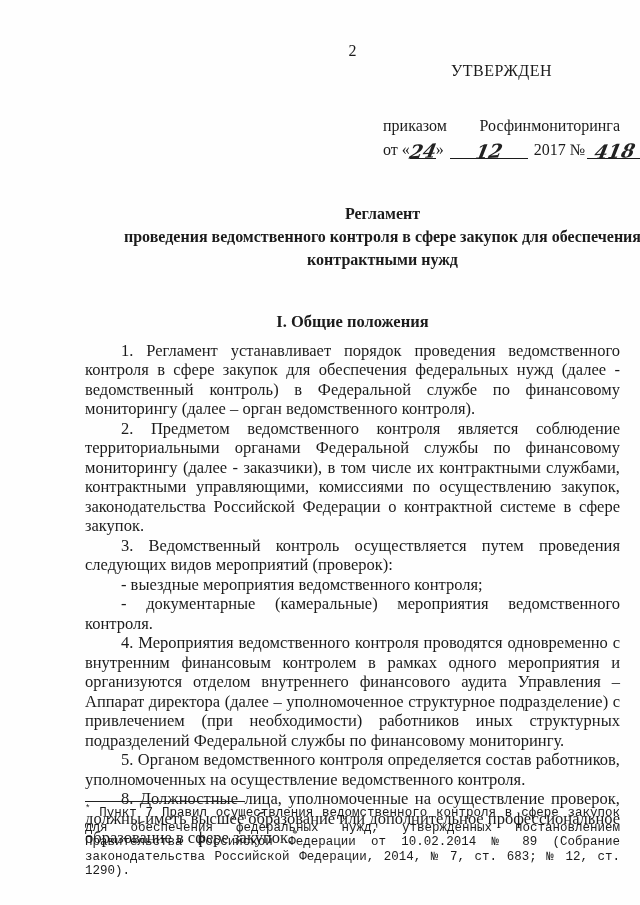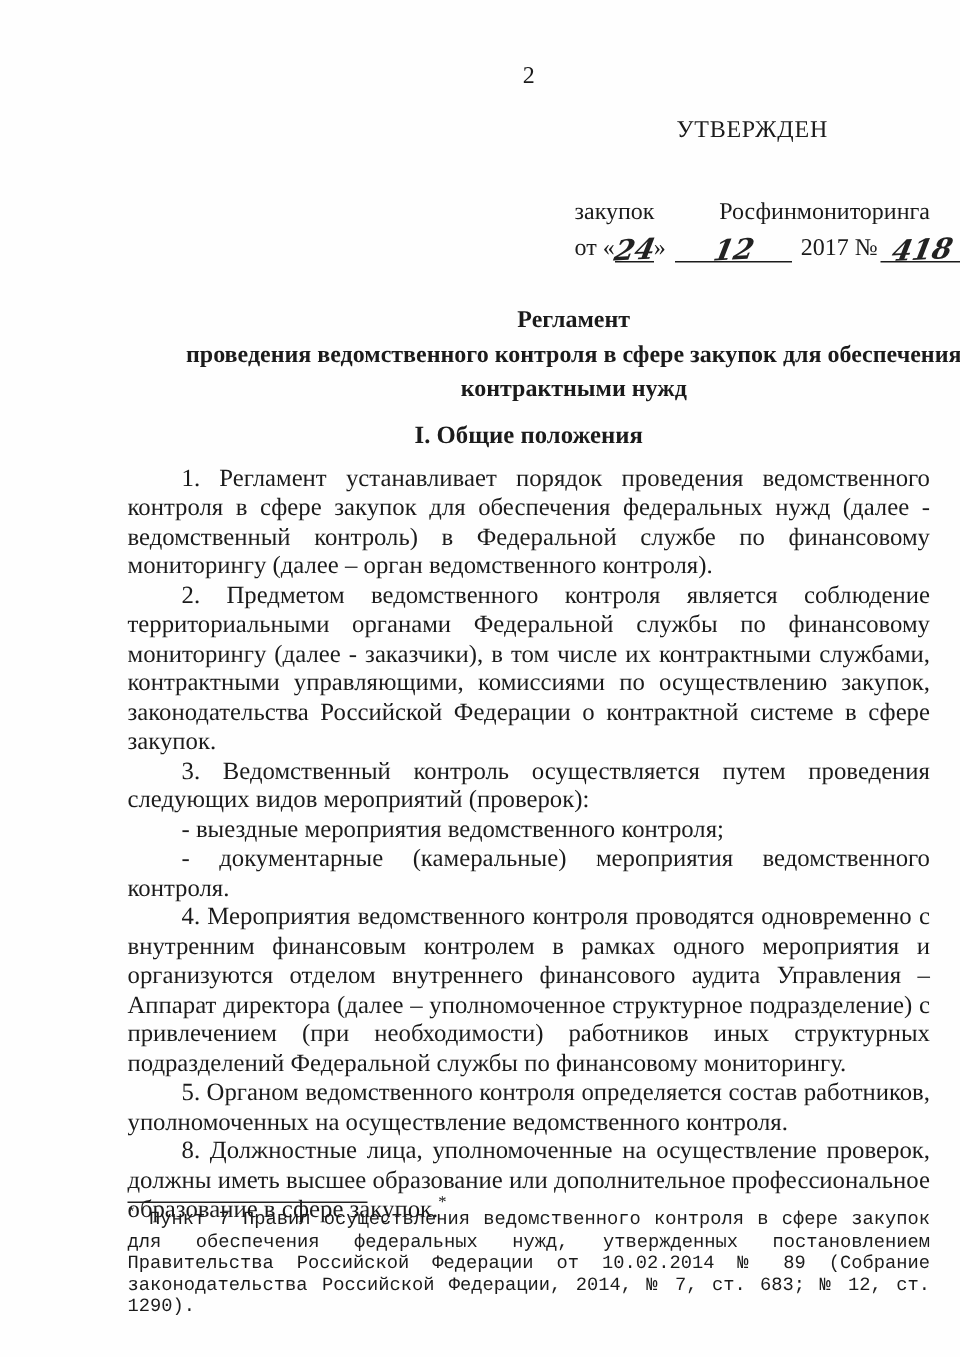--- a/index.html
+++ b/index.html
@@ -20,7 +20,7 @@
   }
   .approval {
     position: absolute;
-    top: 78px; left: 383px; width: 237px;
+    top: 62px; left: 383px; width: 237px;
     font-size: 16px;
   }
   .approval-status { text-align: center; letter-spacing: 0.5px; }

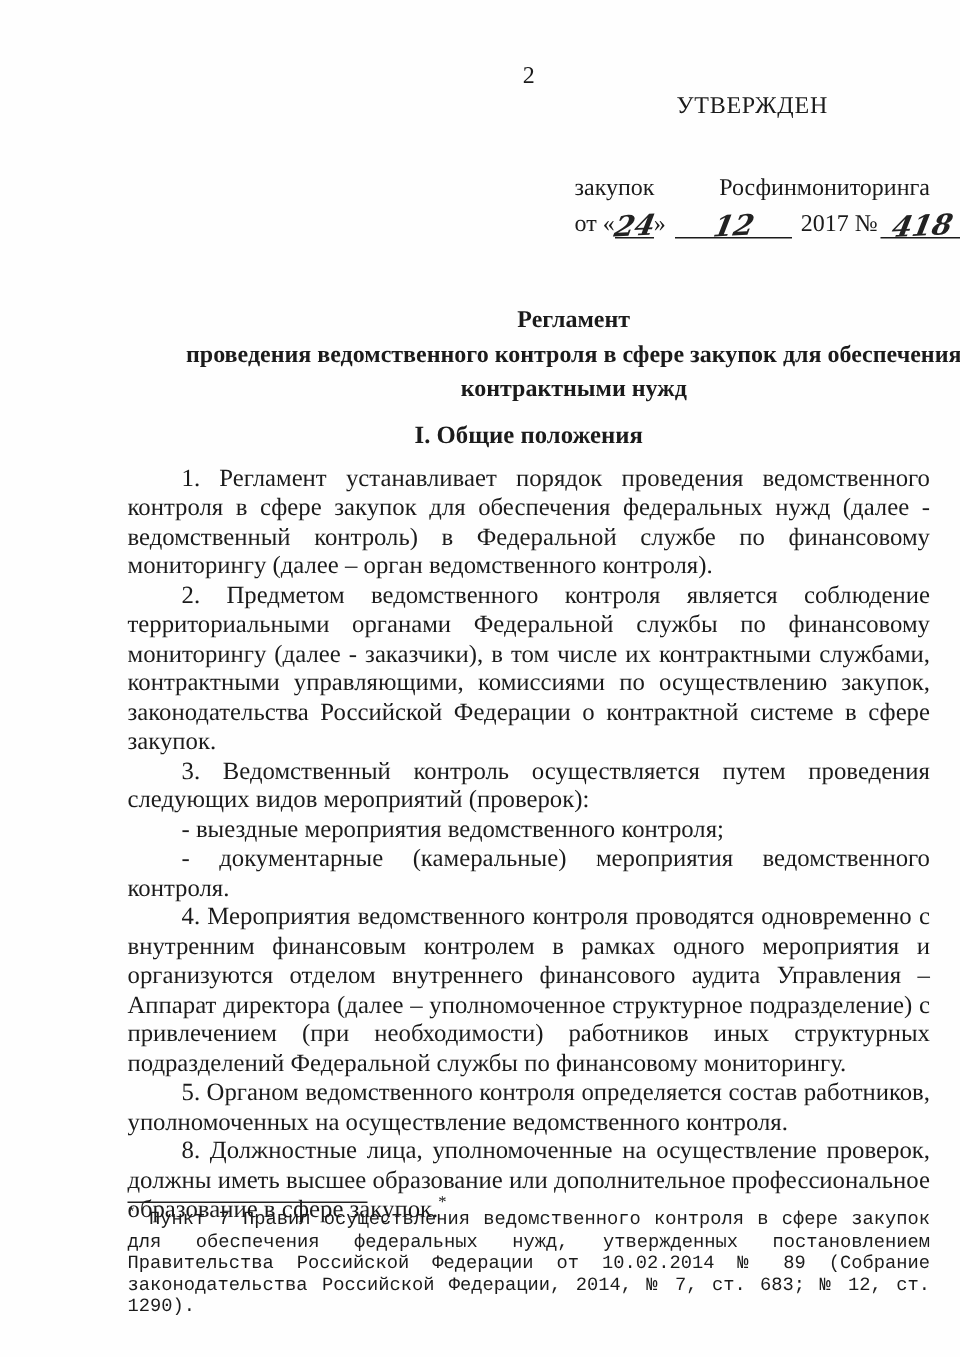--- a/index.html
+++ b/index.html
@@ -106,7 +106,7 @@
 
   <div class="approval">
     <div class="approval-status">УТВЕРЖДЕН</div>
-    <div class="approval-by">закупок Росфинмониторинга</div>
+    <div class="approval-by">приказом Росфинмониторинга</div>
     <div class="approval-date">
       <span>от «</span><span class="blank blank-day"><span class="hw">24</span></span><span>»</span>
       <span class="blank blank-month"><span class="hw">12</span></span>

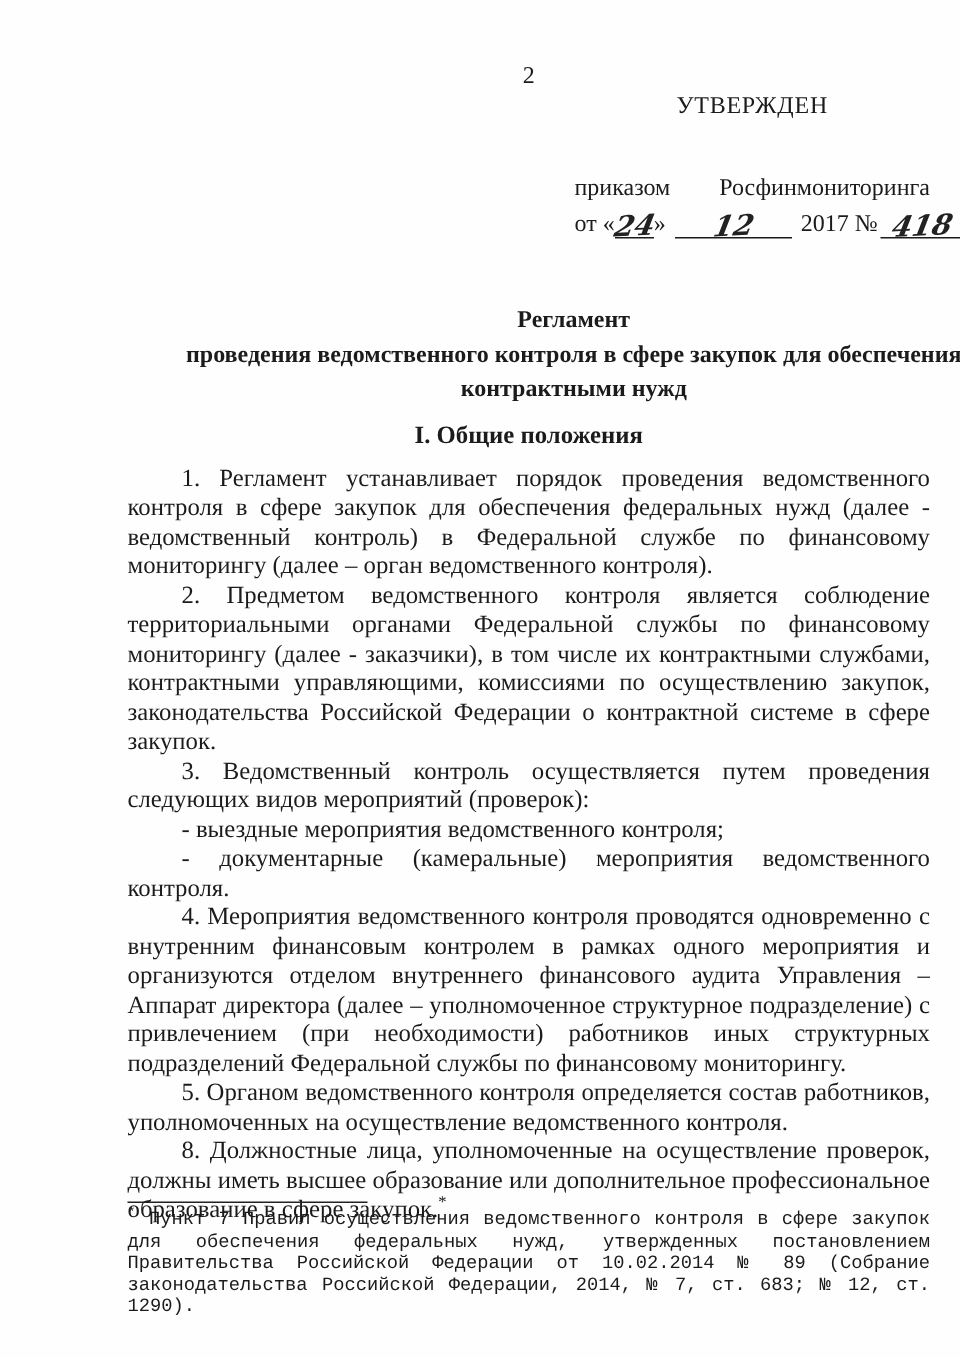--- a/index.html
+++ b/index.html
@@ -62,7 +62,7 @@
   }
   .body-block {
     position: absolute;
-    top: 280px; left: 85px; width: 535px;
+    top: 312px; left: 85px; width: 535px;
     font-size: 16.5px;
     line-height: 19.5px;
   }

